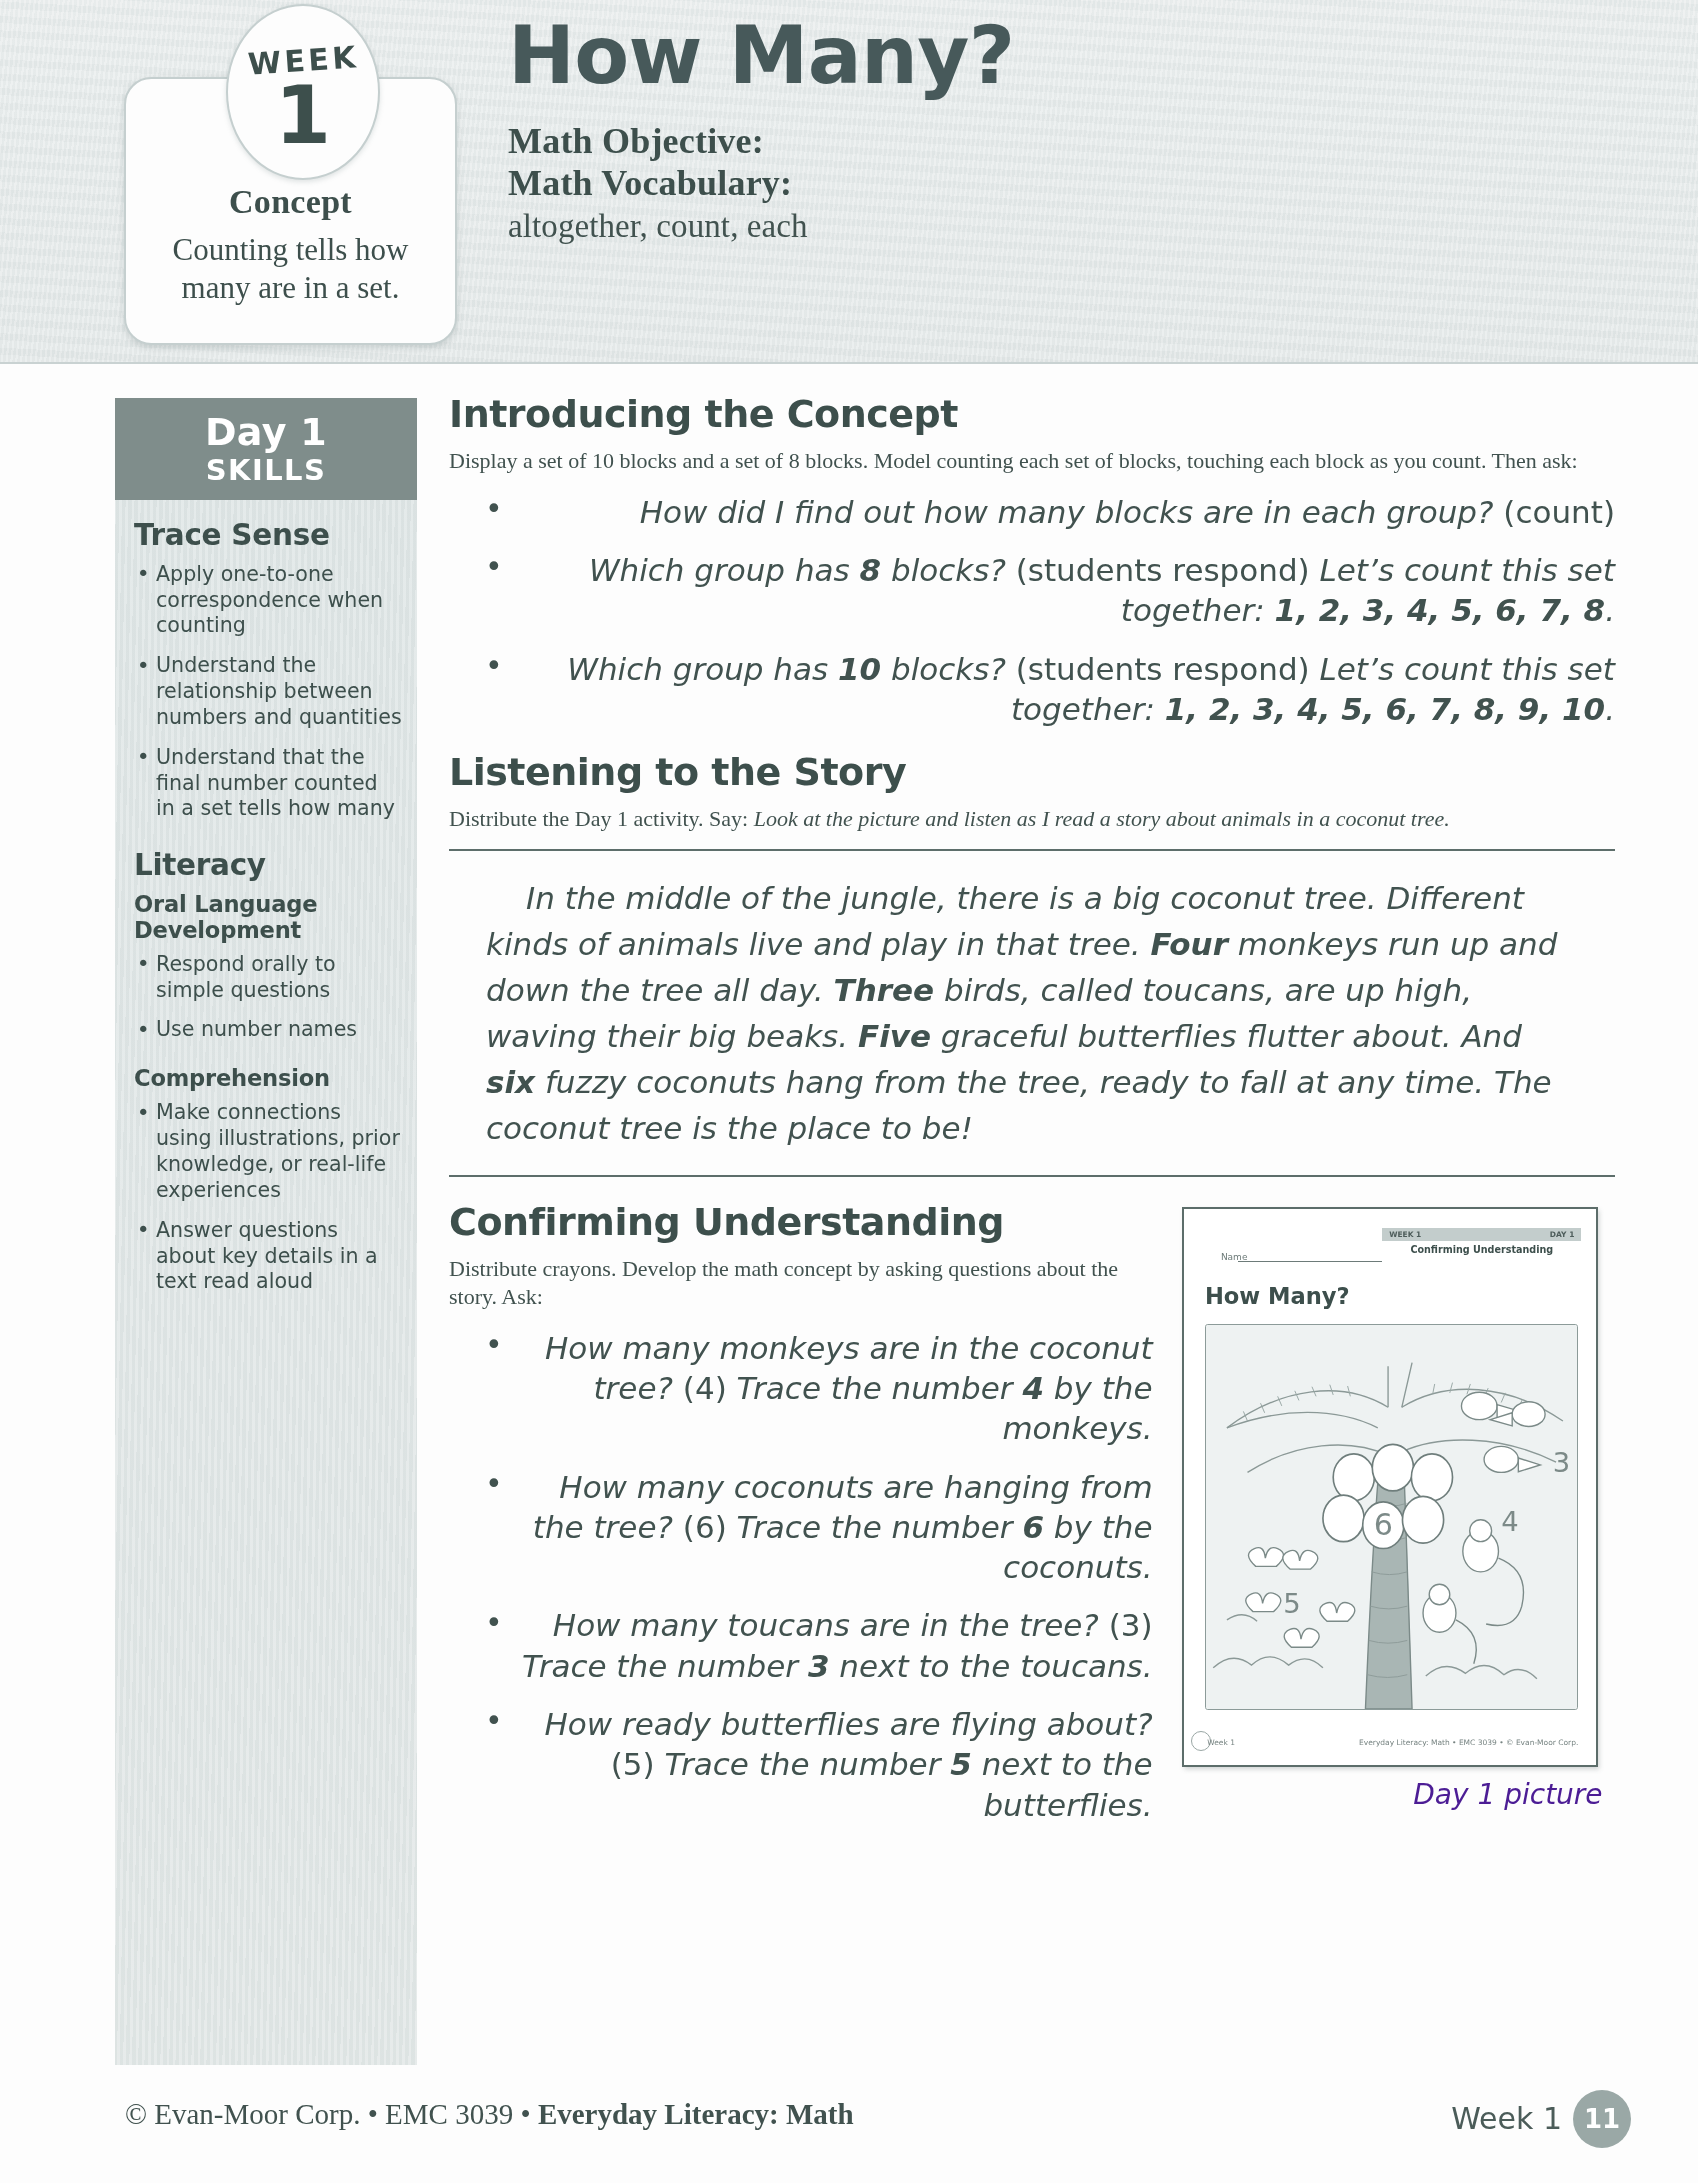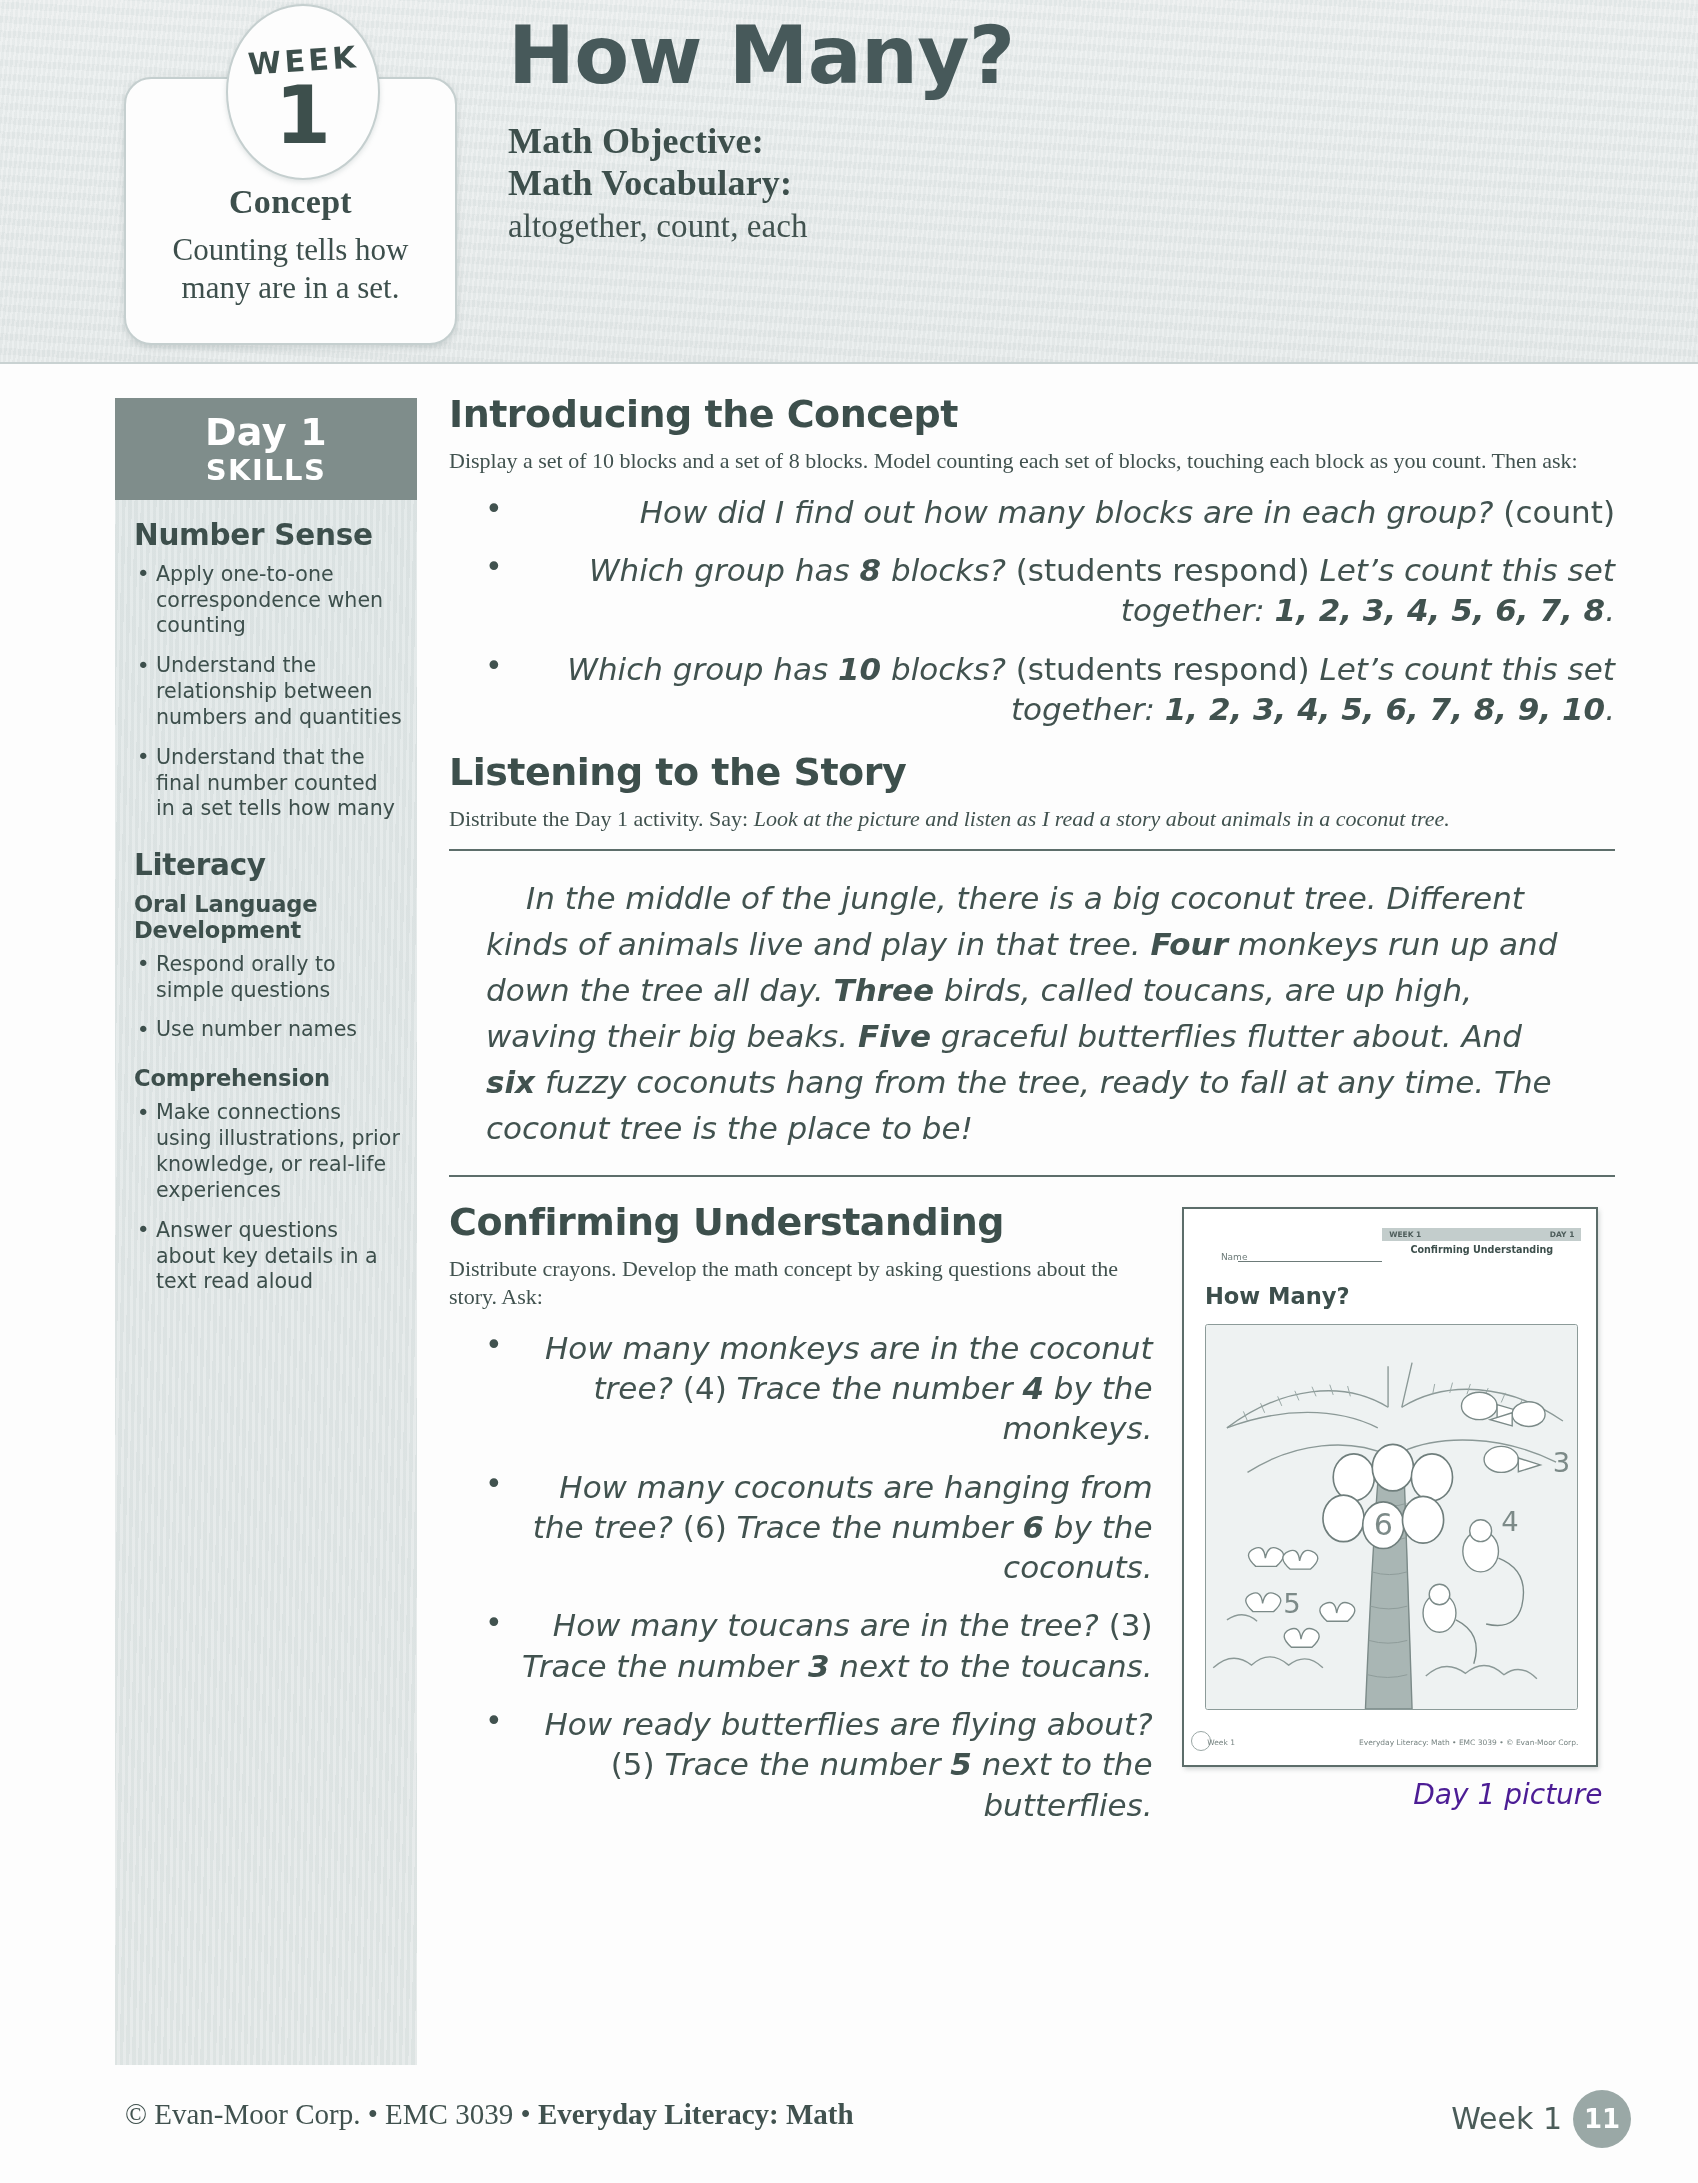--- a/index.html
+++ b/index.html
@@ -238,7 +238,7 @@
     </div>
     <div class="side-body">
 
-      <h3 class="sec-h">Number Sense</h3>
+      <h3 class="sec-h">Trace Sense</h3>
       <ul class="side-list">
         <li>Apply one-to-one correspondence when counting</li>
         <li>Understand the relationship between numbers and quantities</li>

